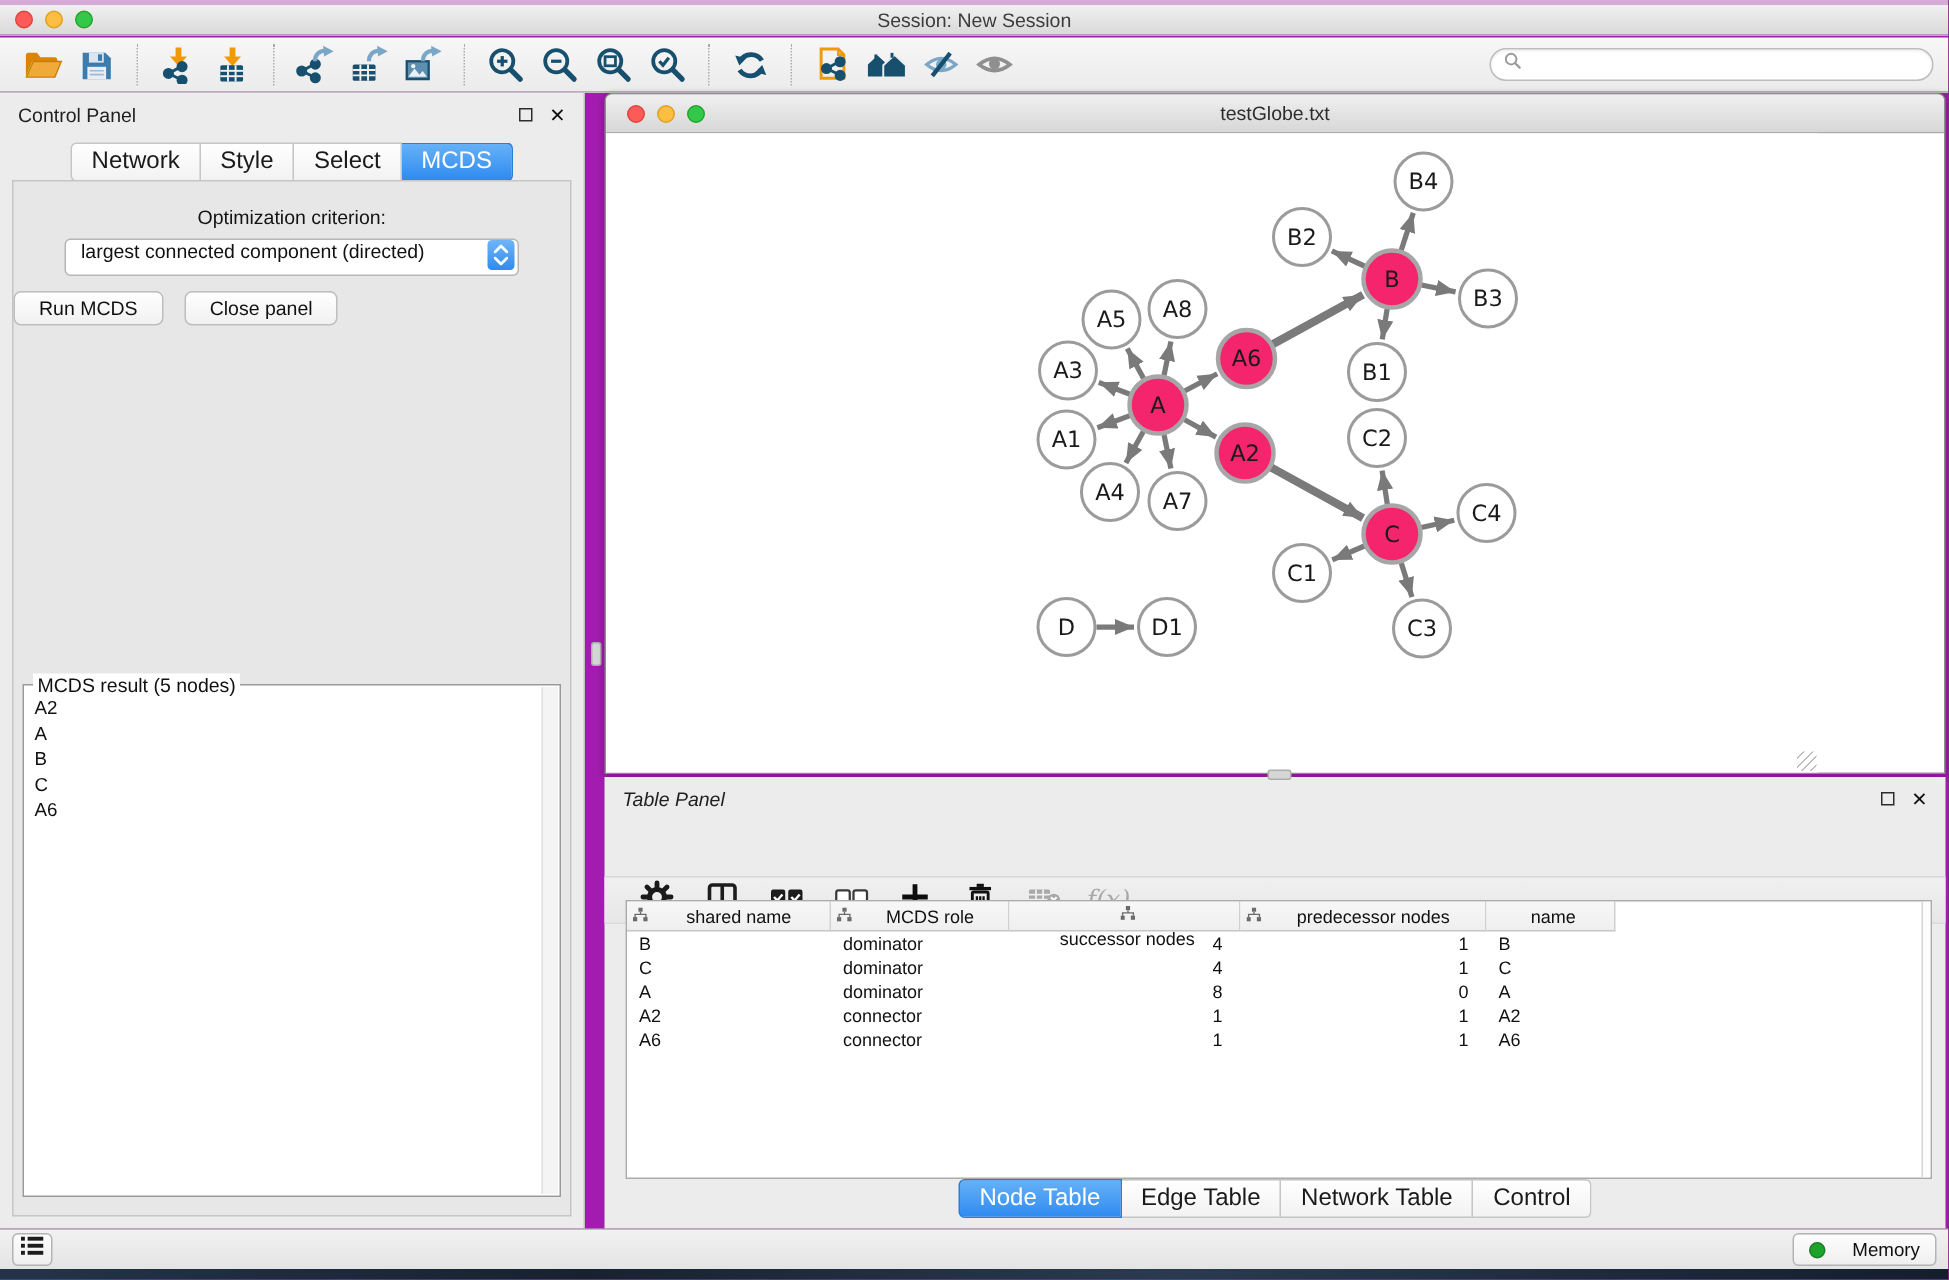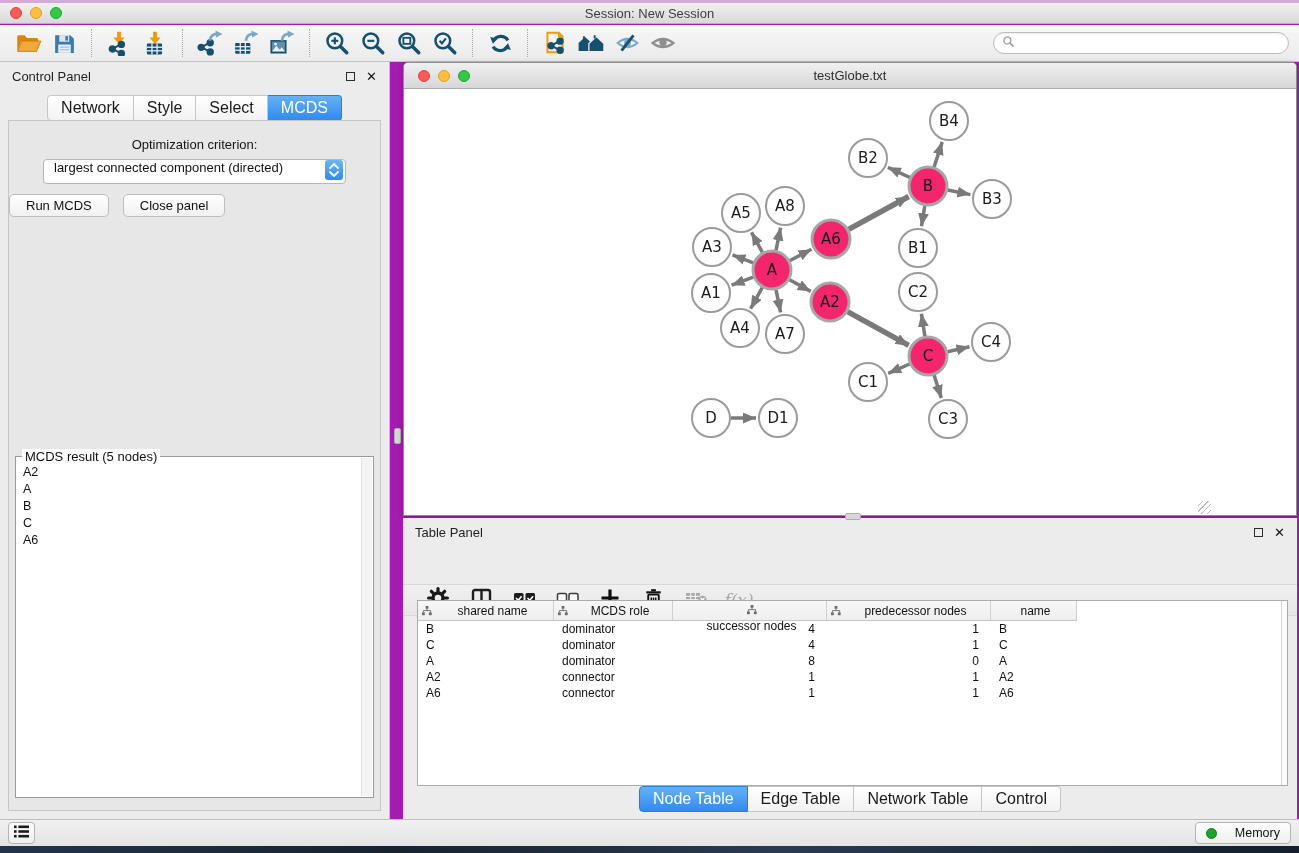--- a/index.html
+++ b/index.html
@@ -76,7 +76,7 @@
 
   
   #table-panel { position:absolute; left:403px; right:2px; top:518px; bottom:34px; background:#ECECEC; }
-  .tp-title-row { height:28px; display:flex; align-items:center; padding:0 12px; font-size:13px; color:#1f1f1f; }
+  .tp-title-row { height:28px; display:flex; align-items:center; padding:0 12px; font-size:13px; color:#1f1f1f;font-style:italic; }
   .tp-toolbar { position:absolute; left:0; right:0; top:30px; height:32px;
     background:linear-gradient(#F0F0F0,#E7E7E7); border-top:1px solid #D8D8D8; border-bottom:1px solid #DADADA;
     display:flex; align-items:center; padding-left:18px; gap:9px;margin-top:36px; }

